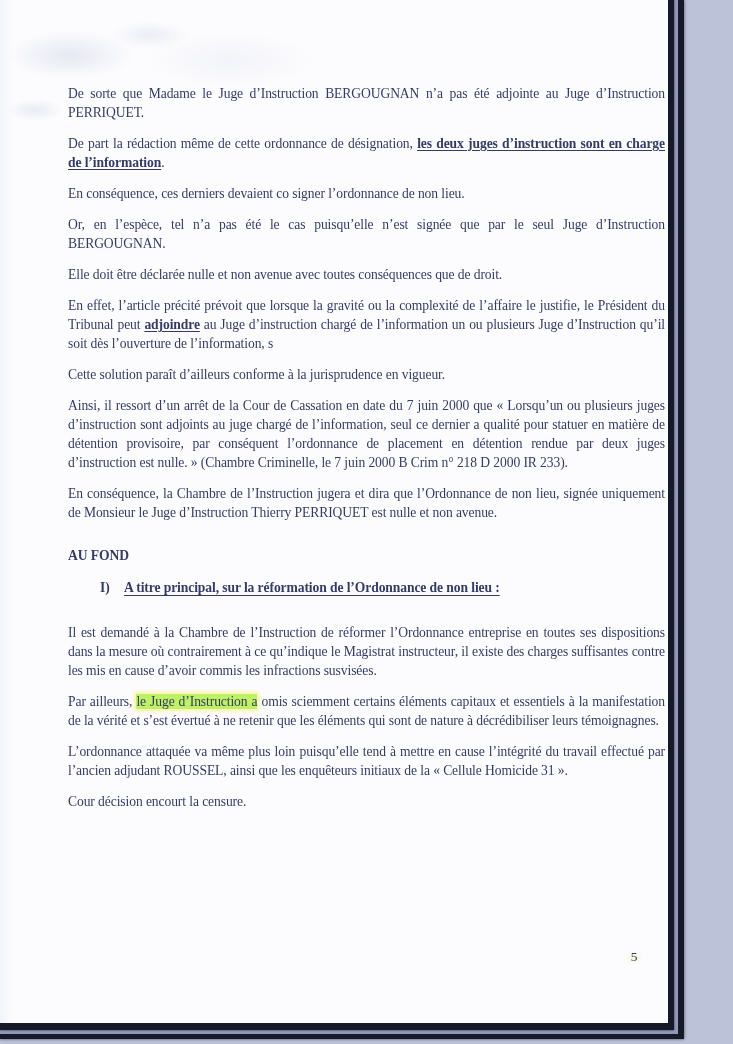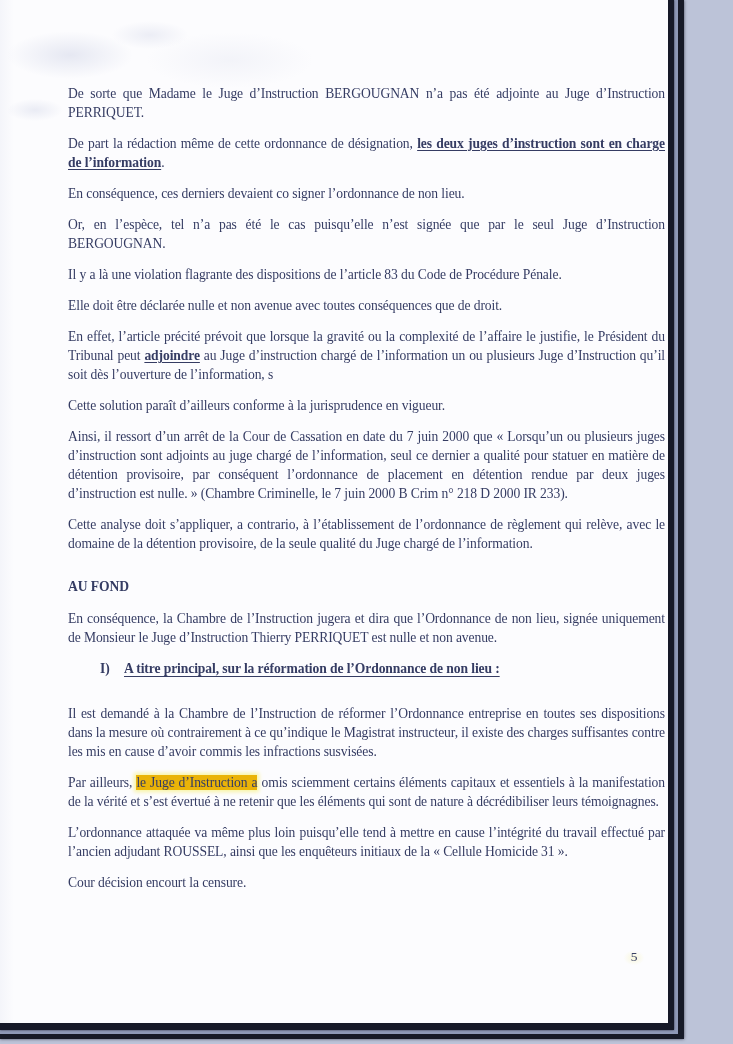--- a/index.html
+++ b/index.html
@@ -103,7 +103,6 @@
 
             <p class="para"><span>Or, en l’espèce, tel n’a pas été le cas puisqu’elle n’est signée que par le seul Juge d’Instruction BERGOUGNAN.</span></p>
 
-            <p class="para"><span>Il y a là une violation flagrante des dispositions de l’article 83 du Code de Procédure Pénale.</span></p>
 
             <p class="para"><span>Elle doit être déclarée nulle et non avenue avec toutes conséquences que de droit.</span></p>
 

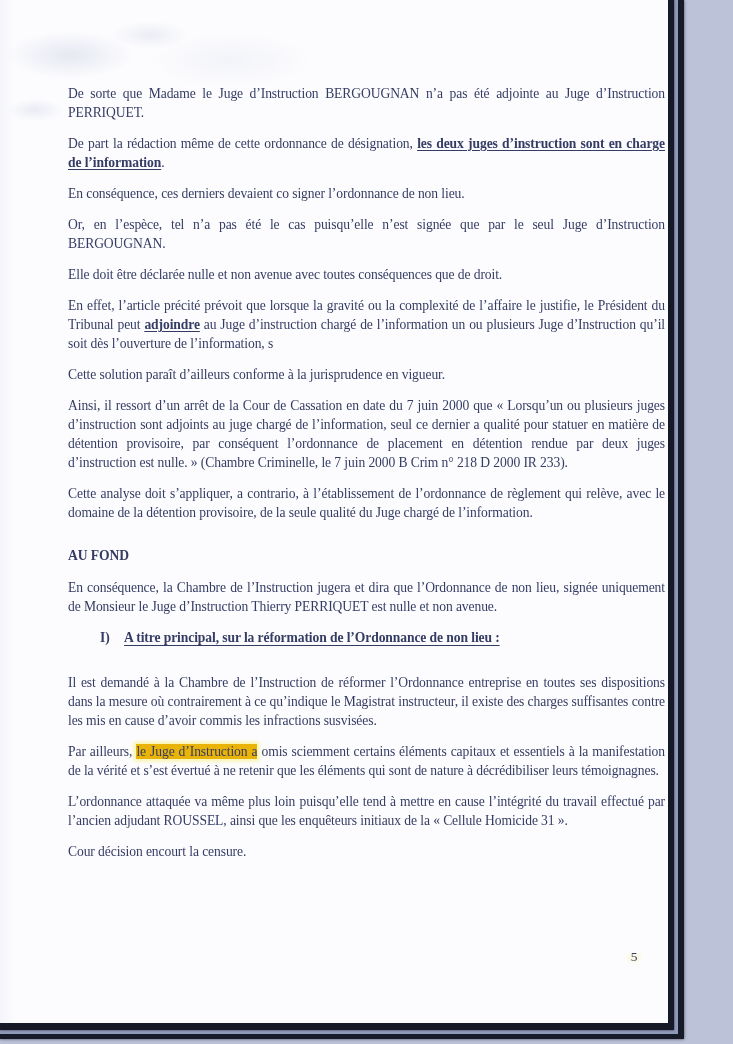--- a/index.html
+++ b/index.html
@@ -112,7 +112,6 @@
 
             <p class="para"><span>Ainsi, il ressort d’un arrêt de la Cour de Cassation en date du 7 juin 2000 que « </span><span class="quote-italic">Lorsqu’un ou plusieurs juges d’instruction sont adjoints au juge chargé de l’information, seul ce dernier a qualité pour statuer en matière de détention provisoire, par conséquent l’ordonnance de placement en détention rendue par deux juges d’instruction est nulle.</span><span> » (Chambre Criminelle, le 7 juin 2000 B Crim n° 218 D 2000 IR 233).</span></p>
 
-            <p class="para"><span>Cette analyse doit s’appliquer, a contrario, à l’établissement de l’ordonnance de règlement qui relève, avec le domaine de la détention provisoire, de la seule qualité du Juge chargé de l’information.</span></p>
 
             <p class="para heading-au-fond">AU FOND</p>
 

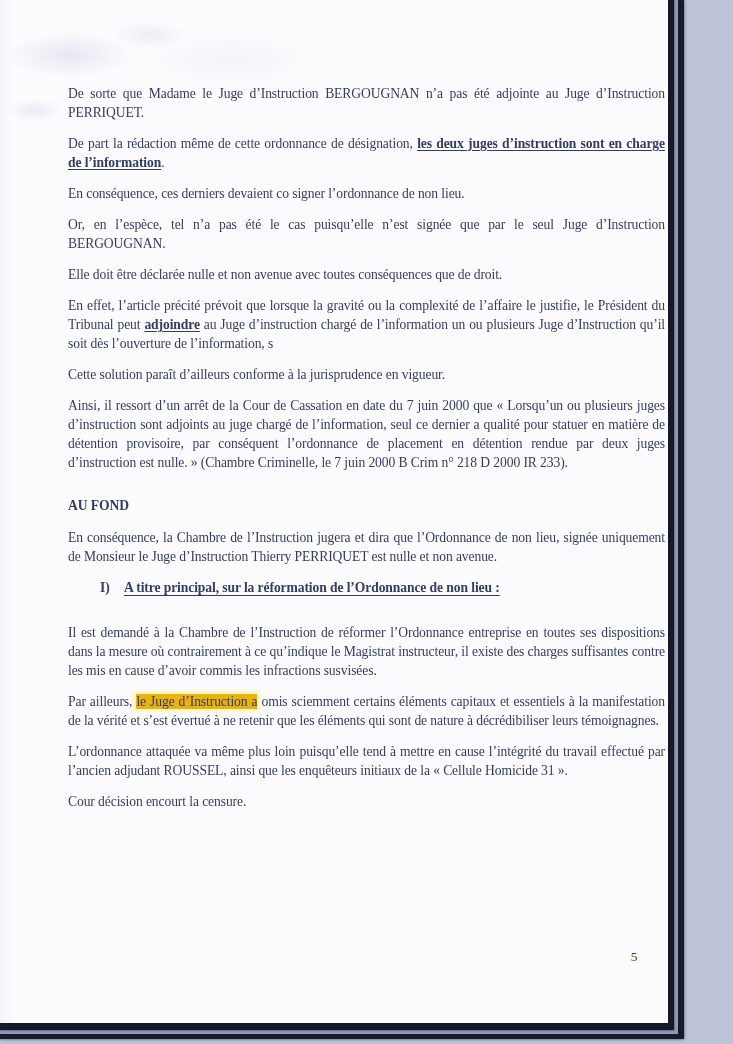--- a/index.html
+++ b/index.html
@@ -113,9 +113,9 @@
             <p class="para"><span>Ainsi, il ressort d’un arrêt de la Cour de Cassation en date du 7 juin 2000 que « </span><span class="quote-italic">Lorsqu’un ou plusieurs juges d’instruction sont adjoints au juge chargé de l’information, seul ce dernier a qualité pour statuer en matière de détention provisoire, par conséquent l’ordonnance de placement en détention rendue par deux juges d’instruction est nulle.</span><span> » (Chambre Criminelle, le 7 juin 2000 B Crim n° 218 D 2000 IR 233).</span></p>
 
 
+            <p class="para"><span>En conséquence, la Chambre de l’Instruction jugera et dira que l’Ordonnance de non lieu, signée uniquement de Monsieur le Juge d’Instruction Thierry PERRIQUET est nulle et non avenue.</span></p>
+
             <p class="para heading-au-fond">AU FOND</p>
-
-            <p class="para"><span>En conséquence, la Chambre de l’Instruction jugera et dira que l’Ordonnance de non lieu, signée uniquement de Monsieur le Juge d’Instruction Thierry PERRIQUET est nulle et non avenue.</span></p>
 
             <p class="para section-heading"><span class="section-num">I)</span><span class="section-title">A titre principal, sur la réformation de l’Ordonnance de non lieu :</span></p>
 

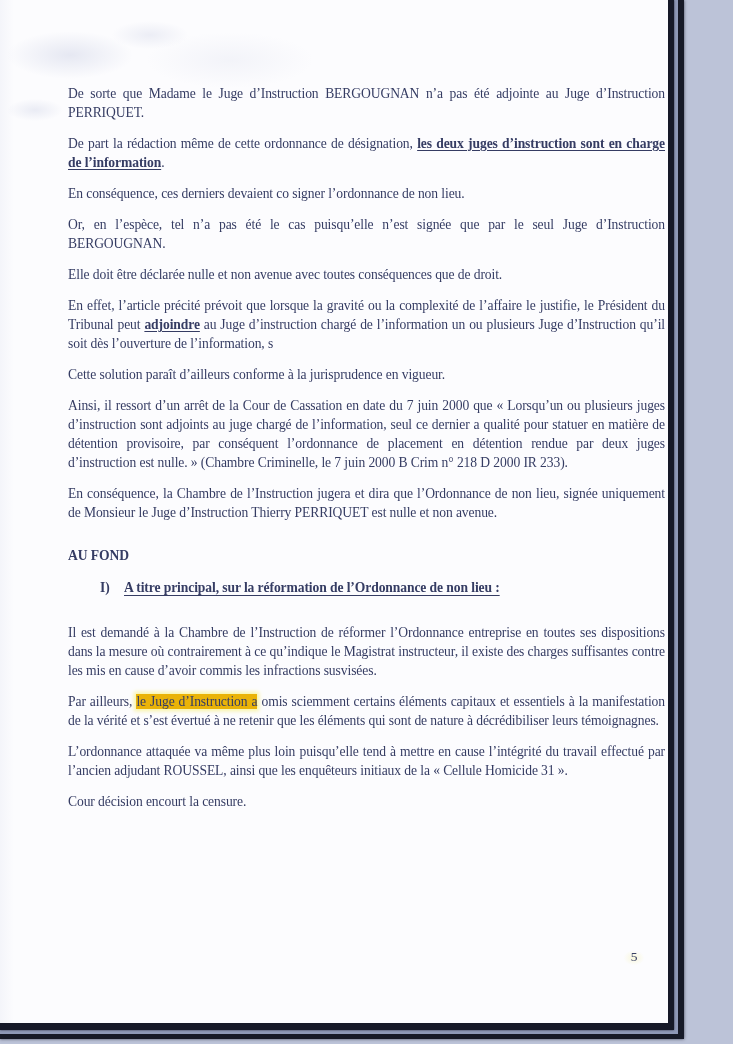--- a/index.html
+++ b/index.html
@@ -51,7 +51,7 @@
   }
   .quote-italic { }
   .hl {
-    background: #eab308;
+    background: #bef264;
     box-shadow: 0 0 4px 2px #f8f3a2;
   }
 

